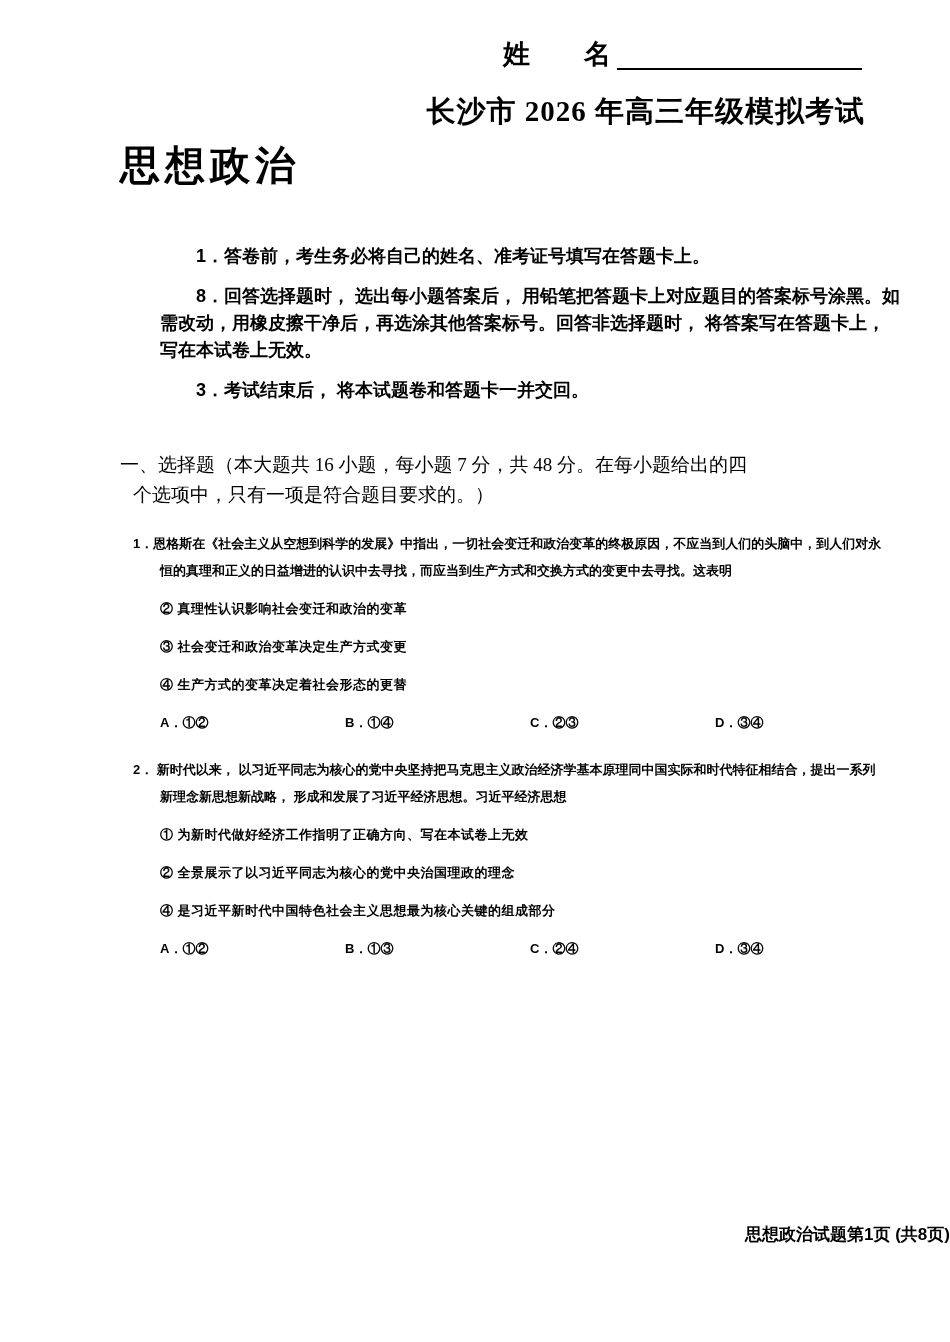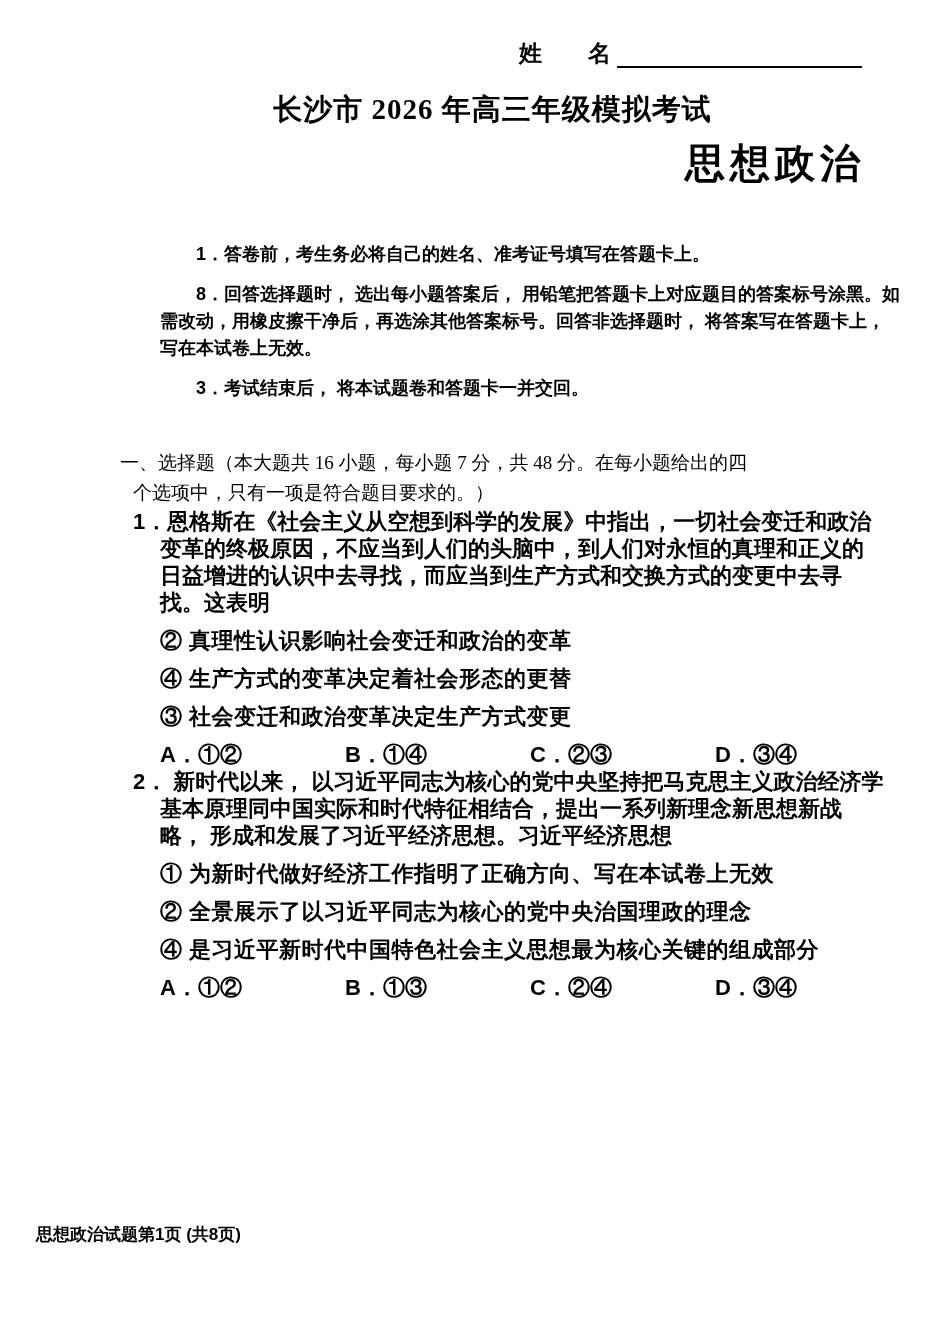--- a/index.html
+++ b/index.html
@@ -32,7 +32,7 @@
     margin-bottom: 12px;
   }
   .field-label {
-    font-size: 23px;
+    font-size: 27px;
     font-weight: bold;
     white-space: pre;
     line-height: 1.2;

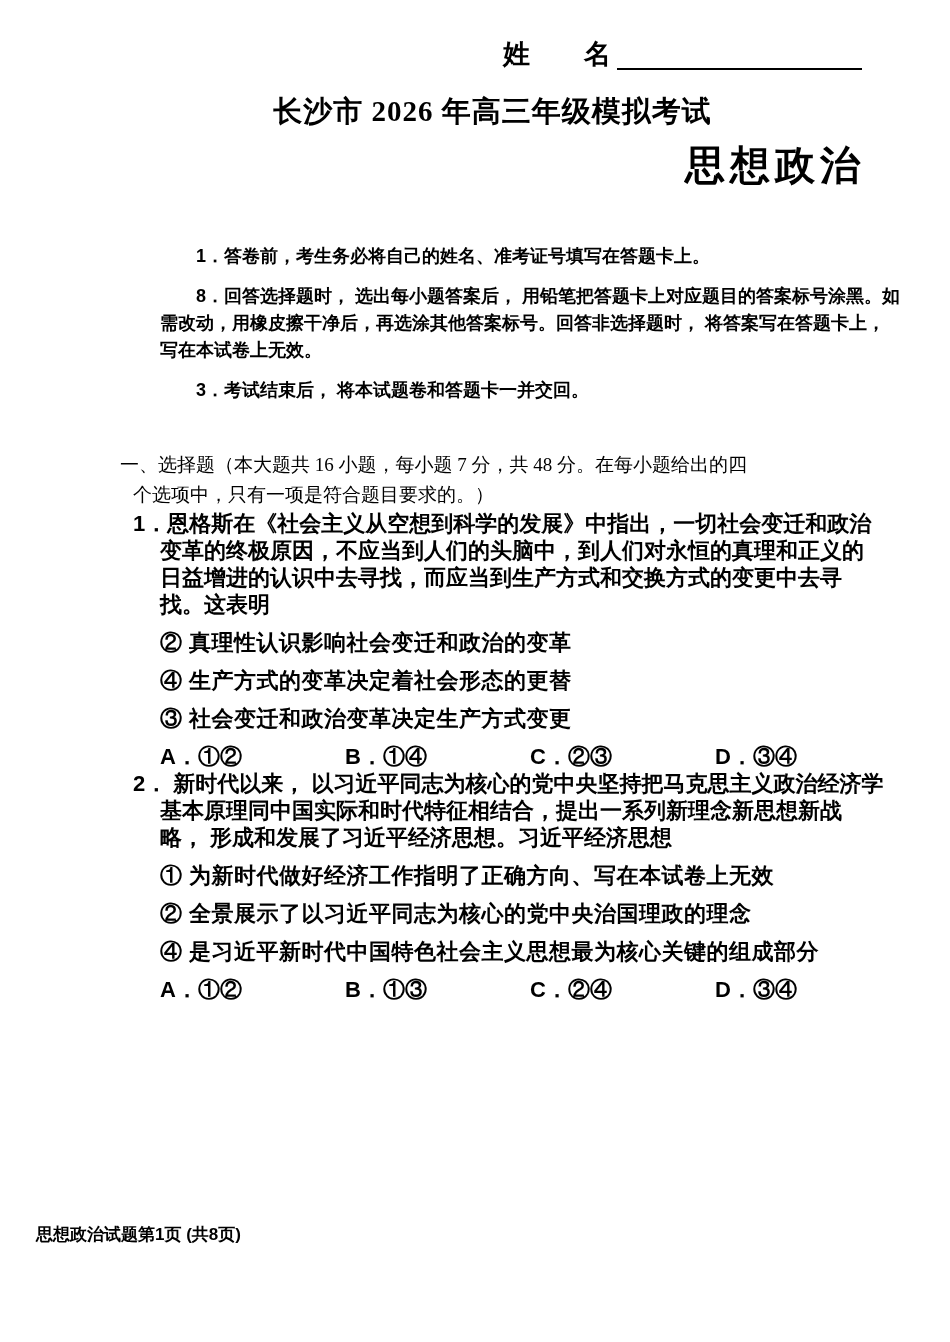--- a/index.html
+++ b/index.html
@@ -47,7 +47,7 @@
 
   
   .title-line1 {
-    text-align: center;
+    text-align: right;
     font-size: 29px;
     font-weight: bold;
     margin-top: 22px;

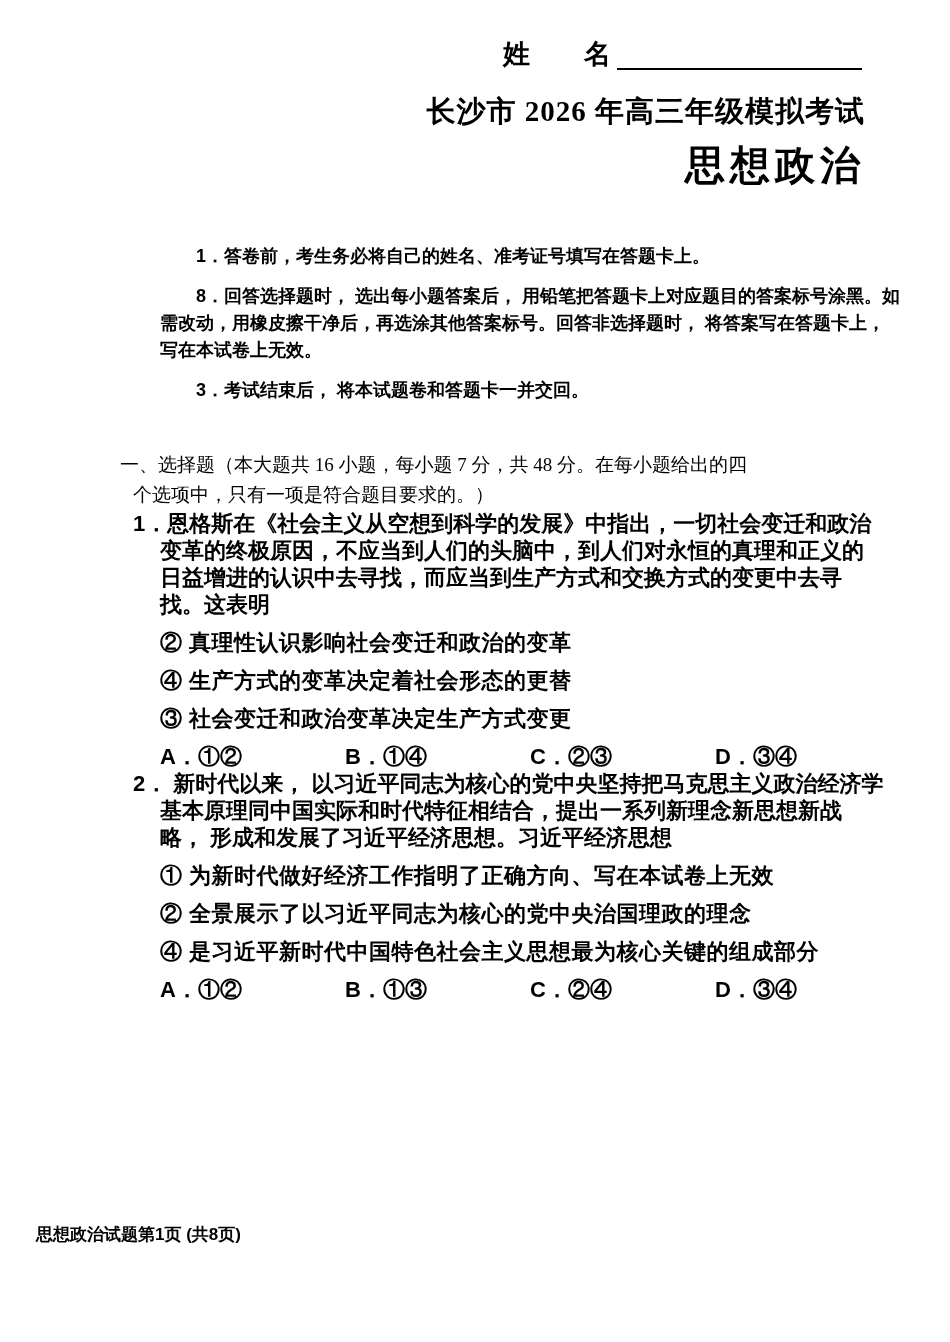--- a/index.html
+++ b/index.html
@@ -54,7 +54,7 @@
     letter-spacing: 1px;
   }
   .title-line2 {
-    text-align: right;
+    text-align: left;
     font-size: 40px;
     font-weight: bold;
     margin-top: 6px;

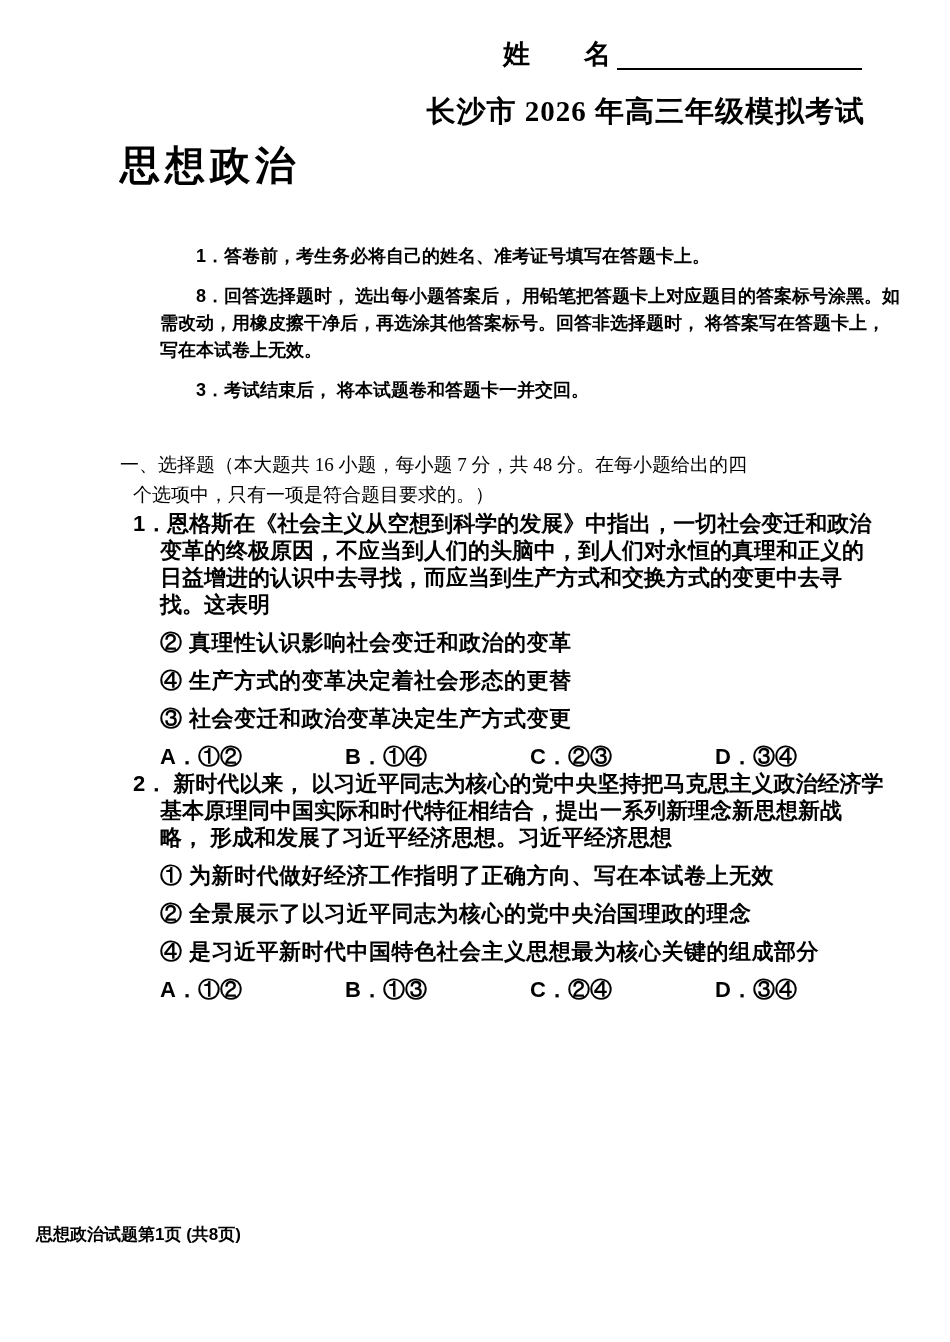--- a/index.html
+++ b/index.html
@@ -91,9 +91,10 @@
 
   
   .question {
+    margin-top: 20px;
     font-family: "Liberation Sans", sans-serif;
     font-weight: bold;
-    font-size: 22px;
+    font-size: 13px;
   }
   .q-stem {
     margin-left: 13px;

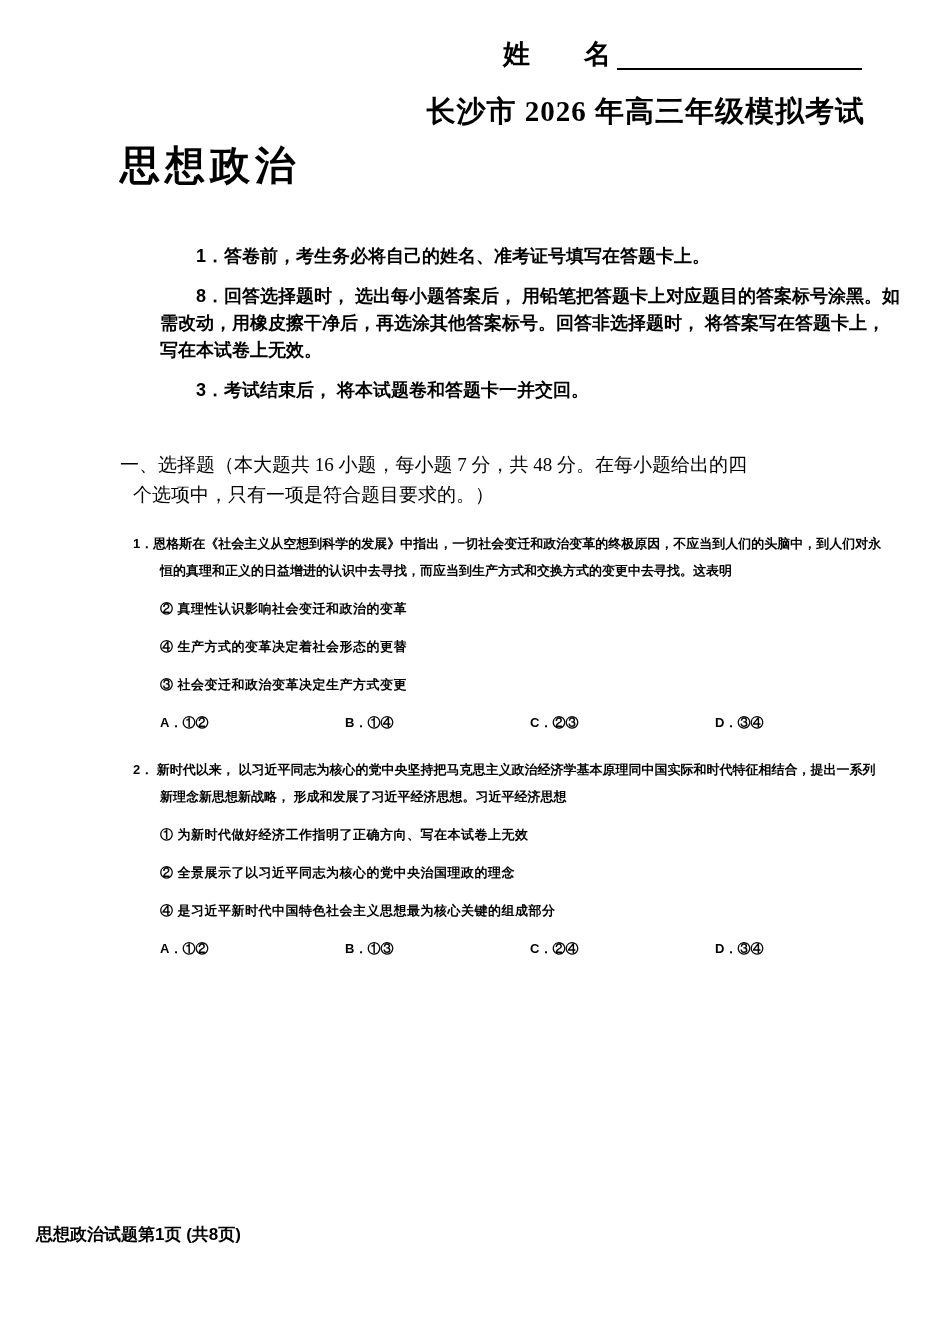--- a/index.html
+++ b/index.html
@@ -160,8 +160,8 @@
   <div class="question">
     <div class="q-stem">1．恩格斯在《社会主义从空想到科学的发展》中指出，一切社会变迁和政治变革的终极原因，不应当到人们的头脑中，到人们对永恒的真理和正义的日益增进的认识中去寻找，而应当到生产方式和交换方式的变更中去寻找。这表明</div>
     <div class="q-option">② 真理性认识影响社会变迁和政治的变革</div>
+    <div class="q-option">③ 社会变迁和政治变革决定生产方式变更</div>
     <div class="q-option">④ 生产方式的变革决定着社会形态的更替</div>
-    <div class="q-option">③ 社会变迁和政治变革决定生产方式变更</div>
     <div class="q-choices">
       <span class="choice">A．①②</span>
       <span class="choice">B．①④</span>

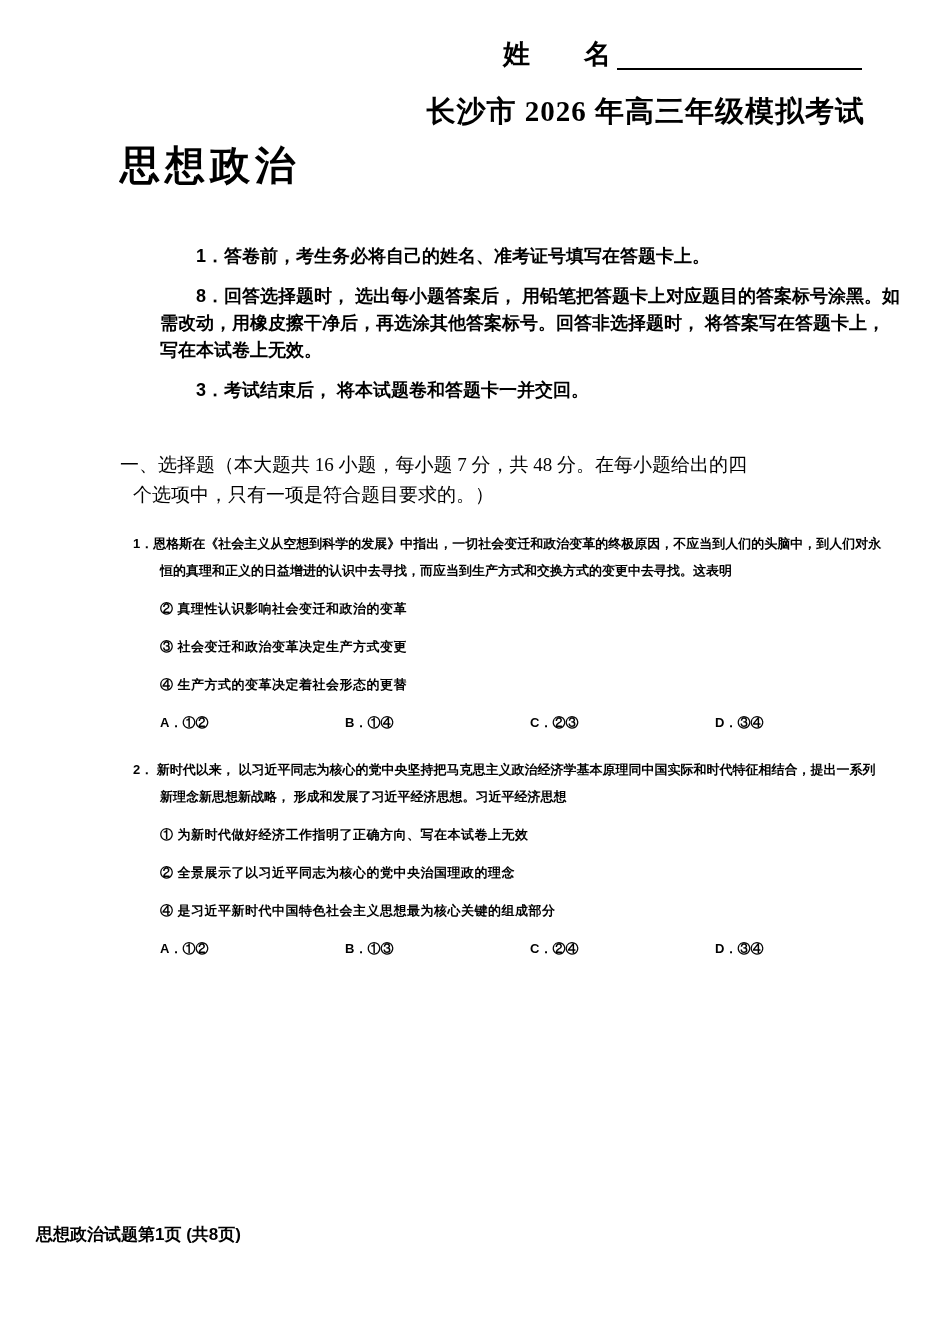--- a/index.html
+++ b/index.html
@@ -124,11 +124,10 @@
     left: 0;
     right: 0;
     bottom: 96px;
-    text-align: left;
+    text-align: right;
     font-family: "Liberation Sans", sans-serif;
     font-weight: bold;
     font-size: 17px;
-    margin-left: 36px;
   }
 </style>
 </head>

